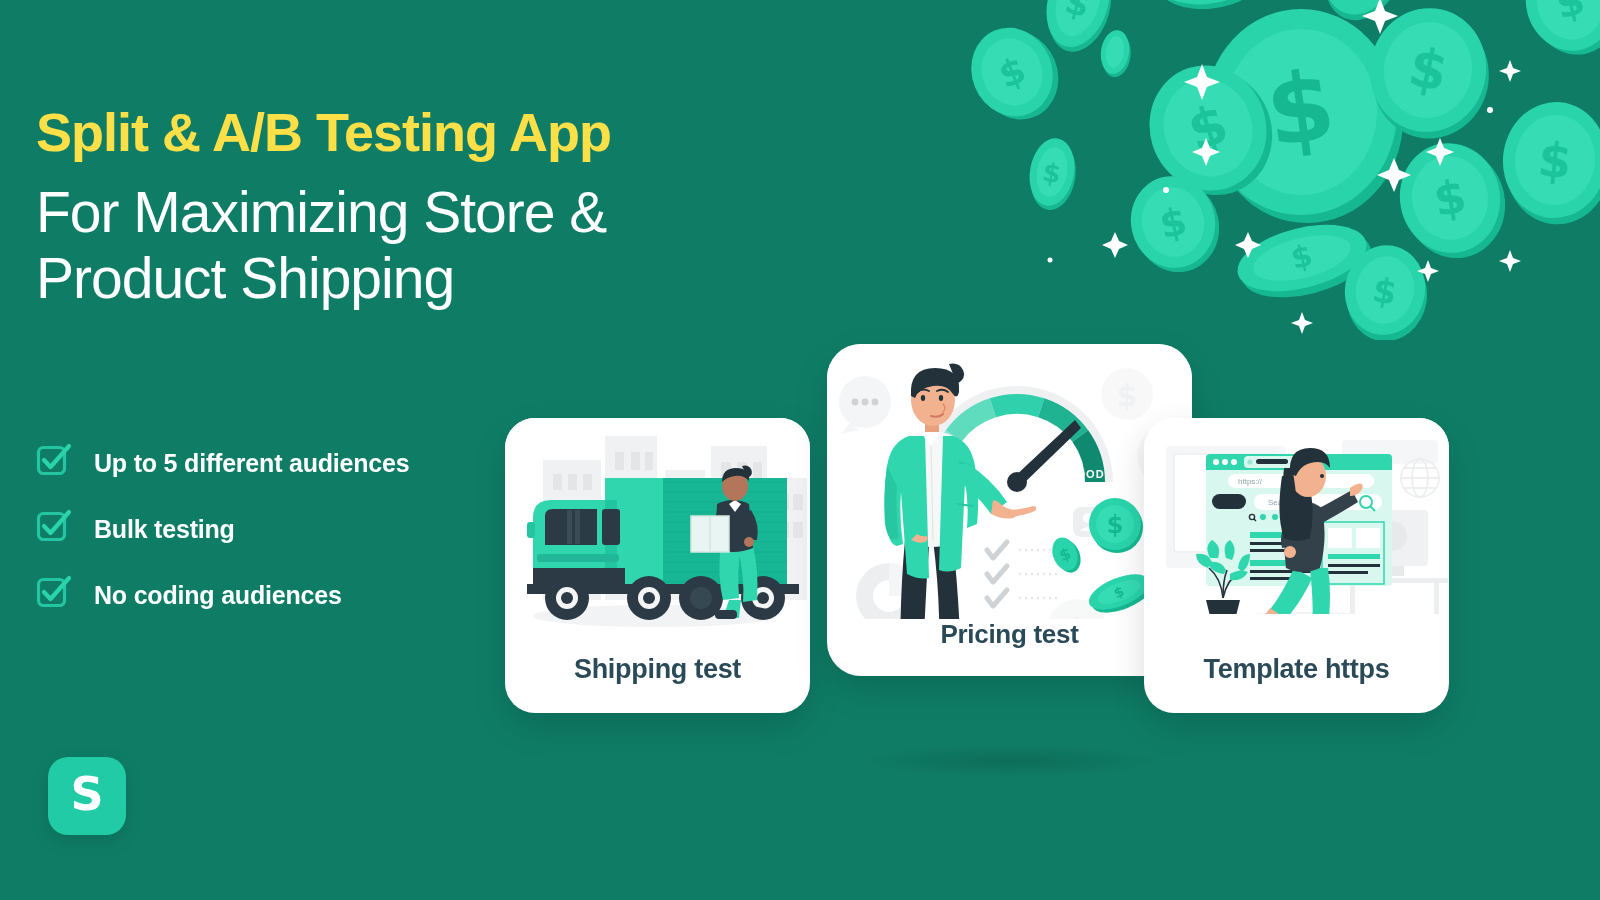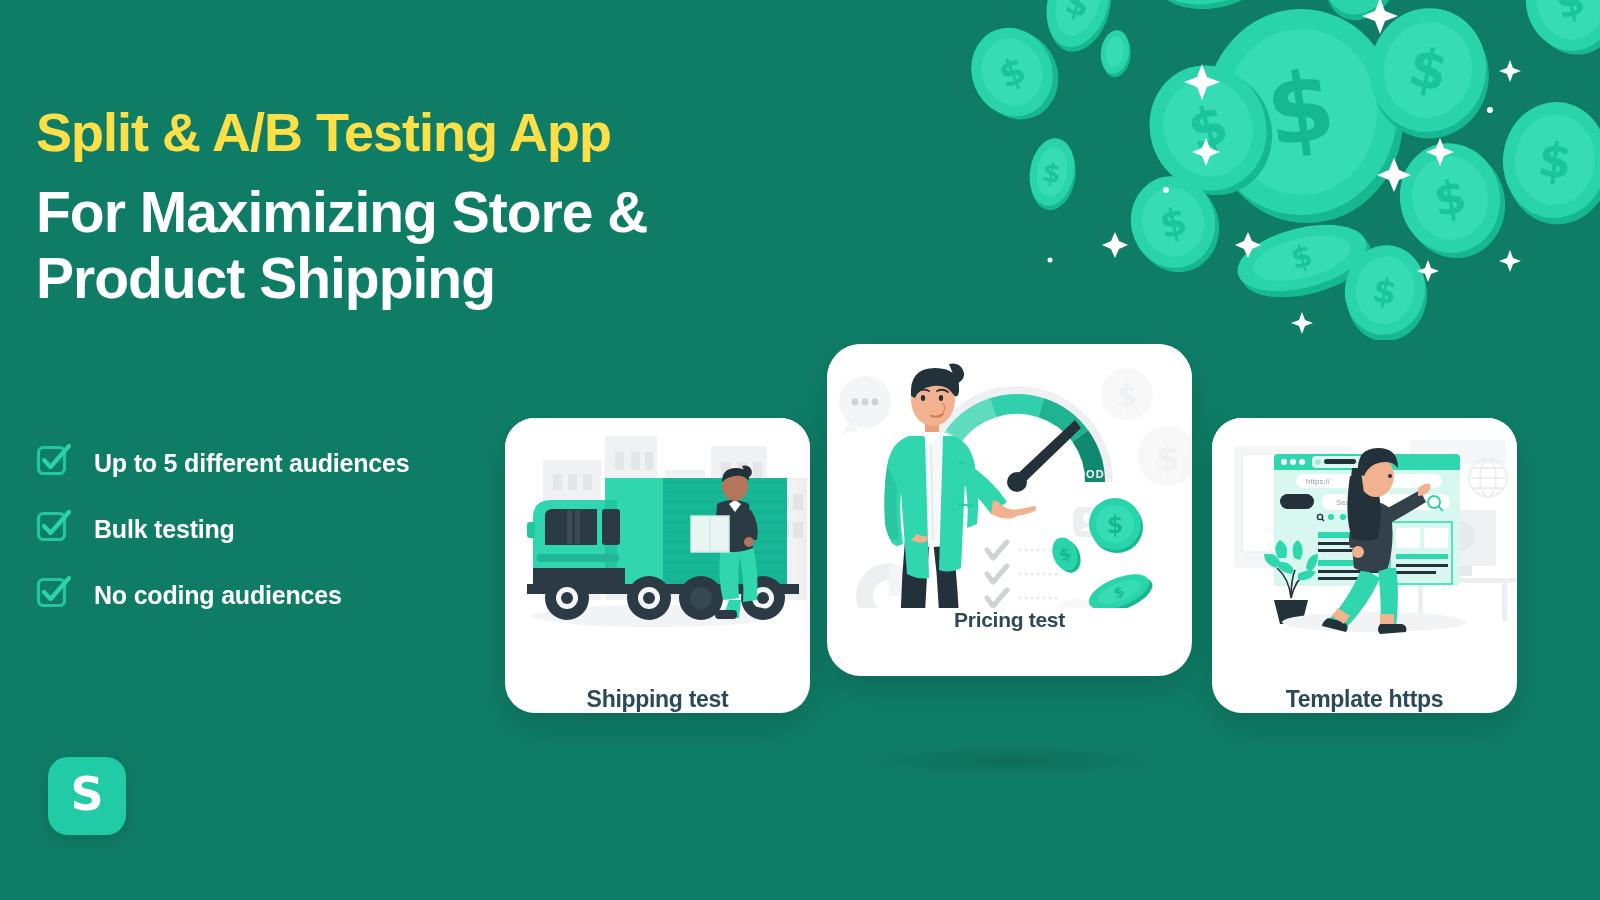--- a/index.html
+++ b/index.html
@@ -21,7 +21,7 @@
     line-height:1.05; white-space:nowrap;
   }
   .title {
-    color:#ffffff; font-size:57px; font-weight:bold; letter-spacing:-1px;
+    color:#ffffff; font-size:57px; font-weight:normal; letter-spacing:-1px;
     line-height:1.16; margin-top:18px;
   }
 

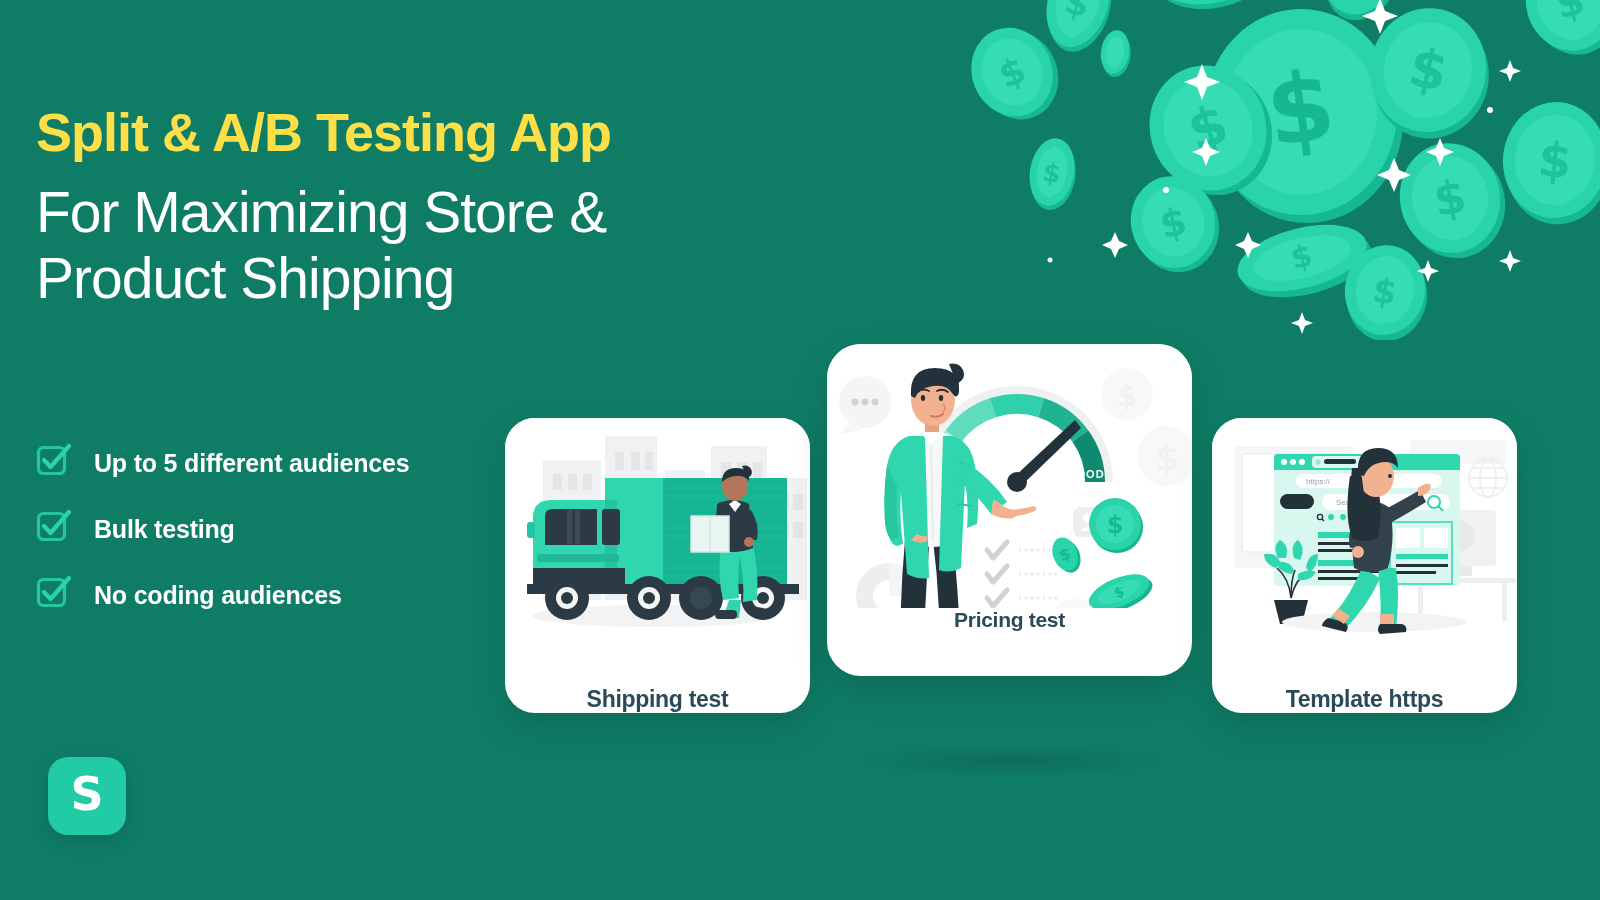--- a/index.html
+++ b/index.html
@@ -53,7 +53,7 @@
   .card-side { width:305px; height:295px; }
   .card-center { left:827px; top:344px; width:365px; height:332px; border-radius:34px; }
   .card-left  { left:505px; top:418px; }
-  .card-right { left:1212px; top:418px;gap:40px; }
+  .card-right { left:1144px; top:418px;gap:40px; }
   .card-art { flex:1 1 auto; position:relative; overflow:hidden; }
   .card-title {
     text-align:center; color:#2b4a58; font-weight:bold;

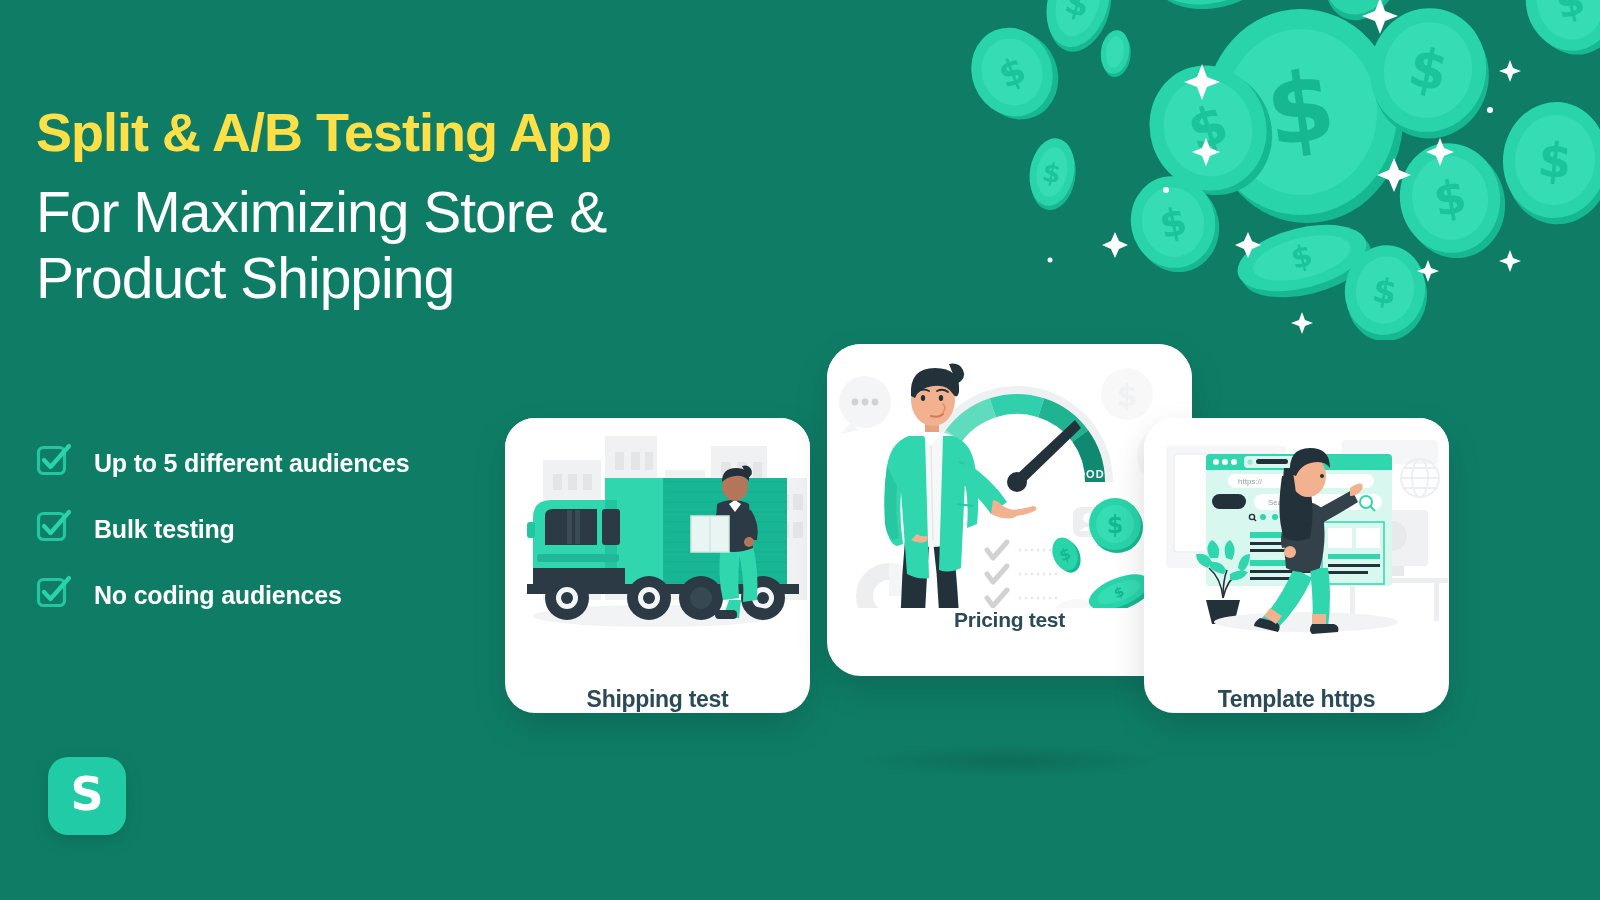--- a/index.html
+++ b/index.html
@@ -60,7 +60,7 @@
     letter-spacing:-.3px;
   }
   .card-side .card-title { font-size:23px; }
-  .card-center .card-title { font-size:21px; padding-bottom:44px; }
+  .card-center .card-title { font-size:26px; padding-bottom:26px; }
 
   .center-shadow {
     position:absolute; left:845px; top:744px; width:330px; height:34px;

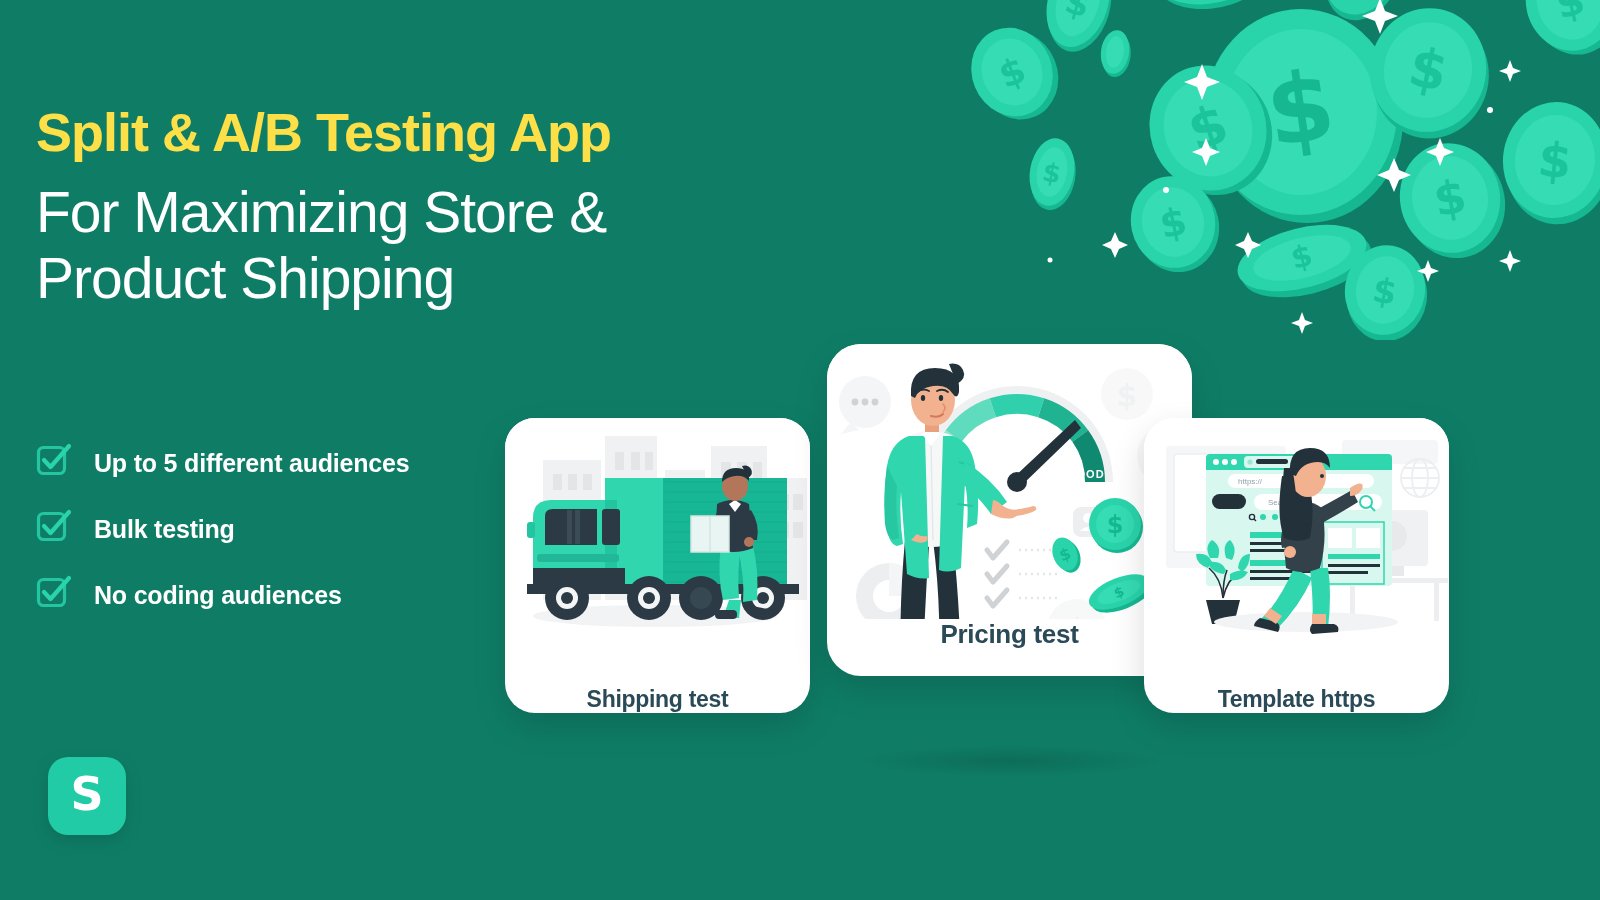--- a/index.html
+++ b/index.html
@@ -59,7 +59,7 @@
     text-align:center; color:#2b4a58; font-weight:bold;
     letter-spacing:-.3px;
   }
-  .card-side .card-title { font-size:23px; }
+  .card-side .card-title { font-size:27px; padding-bottom:28px; }
   .card-center .card-title { font-size:26px; padding-bottom:26px; }
 
   .center-shadow {

